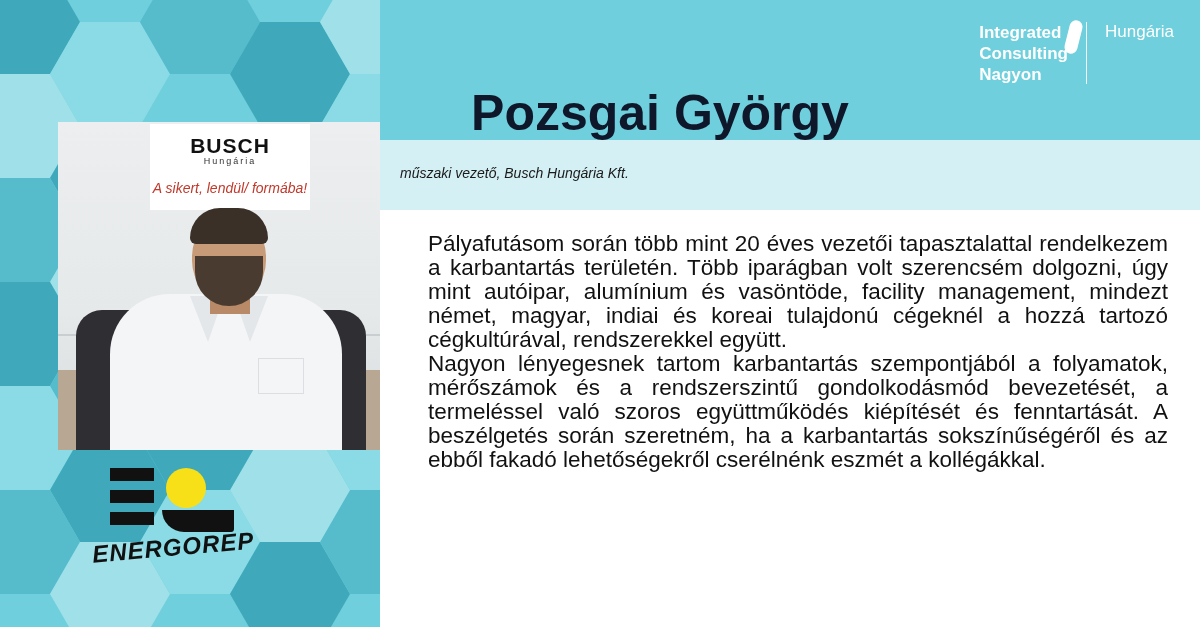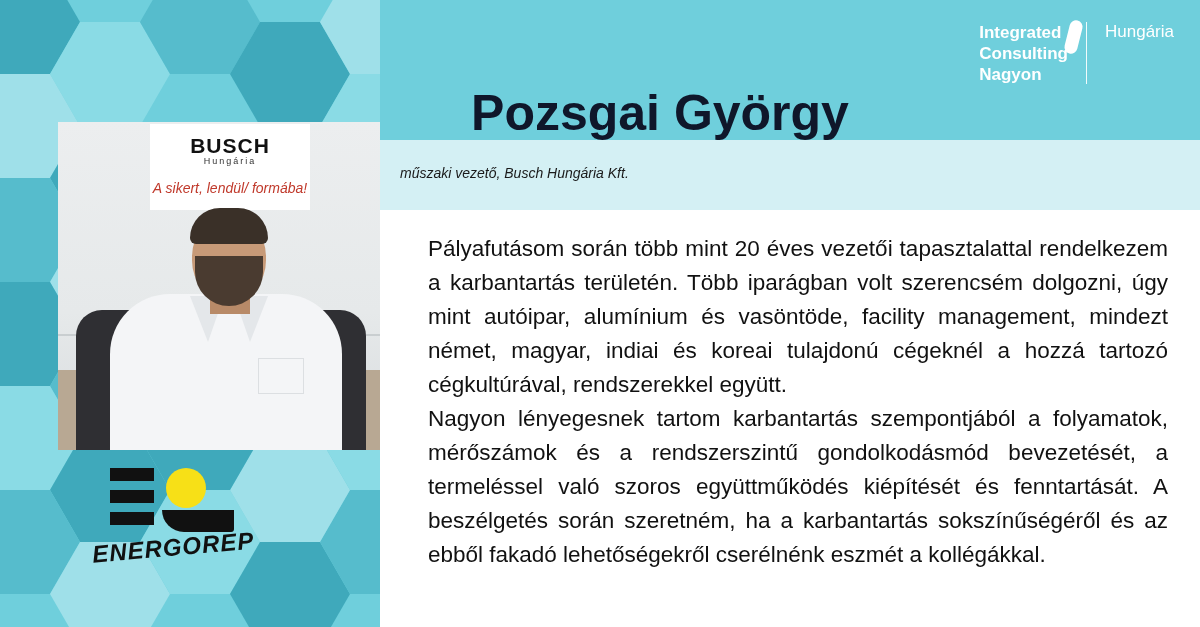--- a/index.html
+++ b/index.html
@@ -81,7 +81,7 @@
     top: 232px;
     width: 740px;
     font-size: 22.5px;
-    line-height: 34px;
+    line-height: 24px;
     color: #111111;
     text-align: justify;
   }

